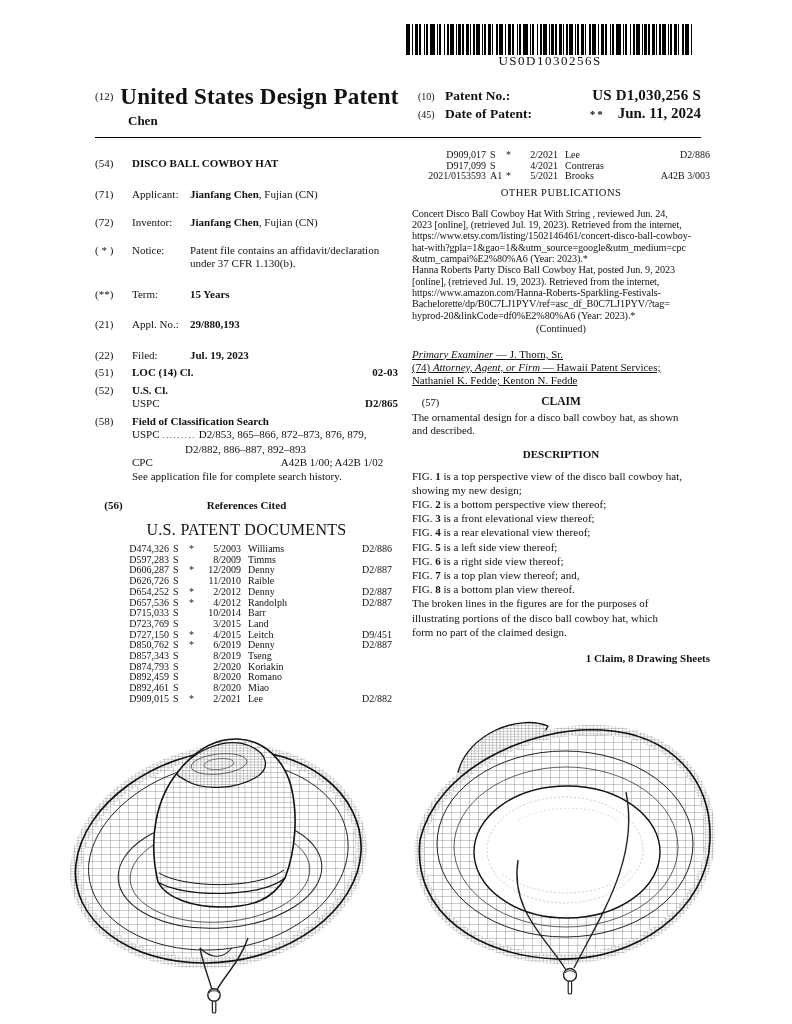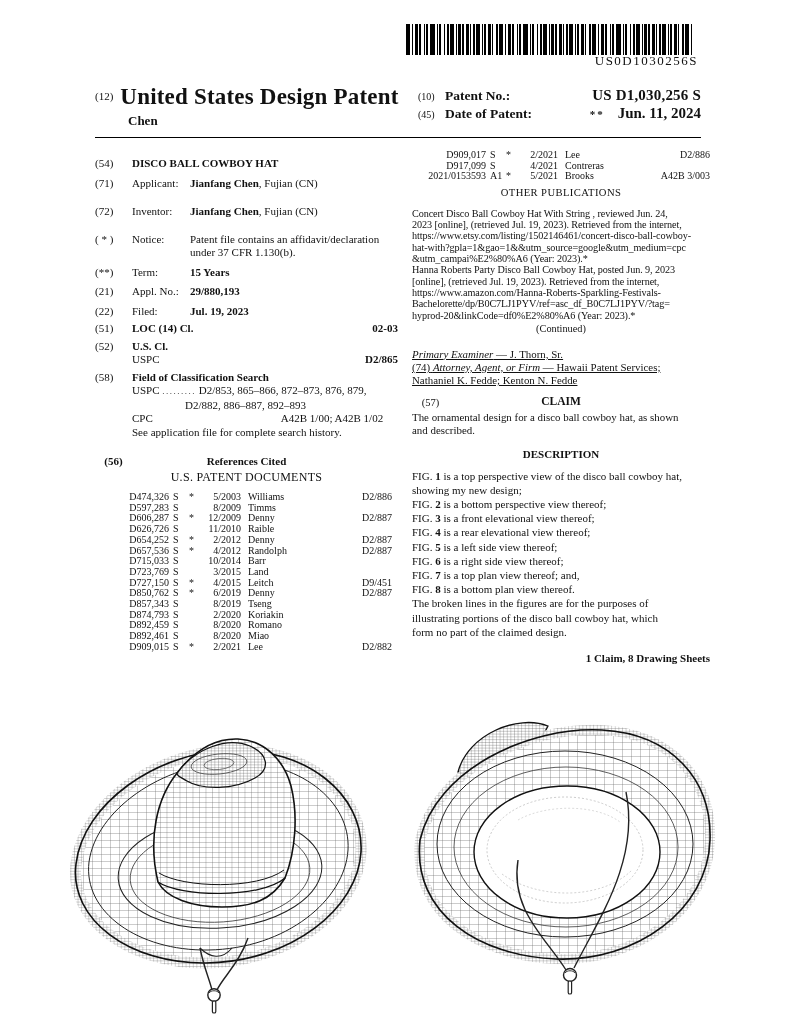--- a/index.html
+++ b/index.html
@@ -12,7 +12,7 @@
   
   .barcode-wrap{position:absolute; left:402px; top:24px; width:296px; text-align:center;}
   .barcode-svg{display:block; margin:0 auto;}
-  .barcode-text{font-size:13px; letter-spacing:1.5px; line-height:13px; margin-top:-1px;text-align:right;}
+  .barcode-text{font-size:13px; letter-spacing:1.5px; line-height:13px; margin-top:-1px;}
   
   .header{position:absolute; left:95px; top:84px; width:606px; display:flex; justify-content:space-between;}
   .kind-code{font-size:11px; margin-right:7px; position:relative; top:-4px;}

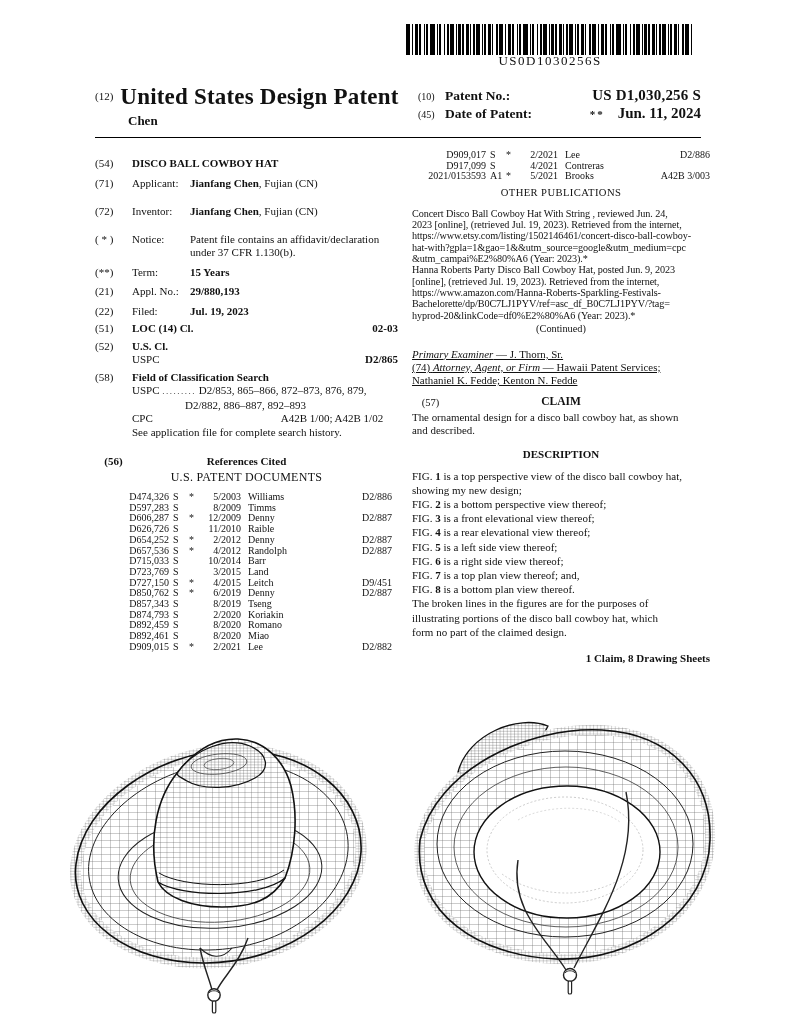--- a/index.html
+++ b/index.html
@@ -29,7 +29,7 @@
   
   .left-col{position:absolute; left:95px; top:150px; width:303px; font-size:11px; line-height:13.5px;}
   .right-col{position:absolute; left:412px; top:146px; width:298px; font-size:10.3px; line-height:11.5px;}
-  .frow{display:flex; margin-top:6px;}
+  .frow{display:flex; margin-top:17px;}
   .frow.tight{margin-top:4px;}
   .fnum{width:37px; flex:none;}
   .flabel{width:58px; flex:none;}

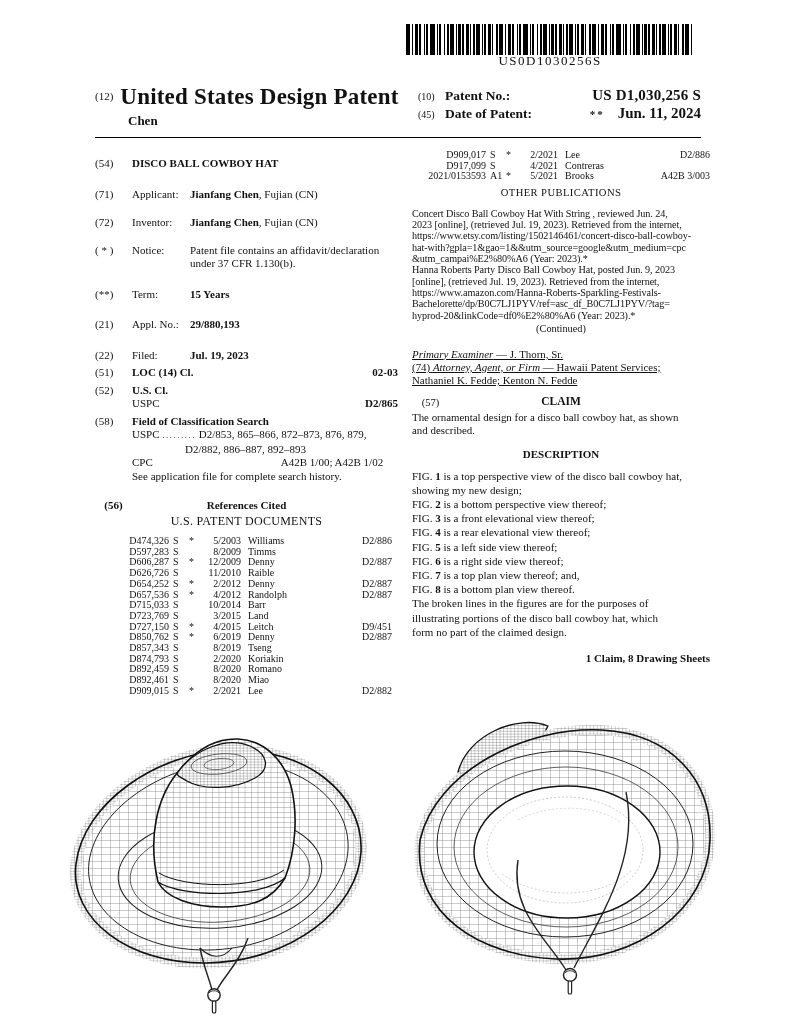--- a/index.html
+++ b/index.html
@@ -43,7 +43,7 @@
   
   .refs-head{position:relative; text-align:center; margin-top:16px; font-weight:bold;}
   .refs-head .fnum{position:absolute; left:0; top:0; font-weight:bold;}
-  .refs-sub{text-align:center; margin-top:2px; font-size:12px; letter-spacing:0.3px;}
+  .refs-sub{text-align:center; margin-top:10px; font-size:16px; letter-spacing:0.3px;}
   .reftable{margin-top:8px; font-size:10px; line-height:10.7px;}
   .reftable.lefttbl{padding-left:12px; padding-right:6px;}
   .refrow{display:flex; align-items:baseline;}

